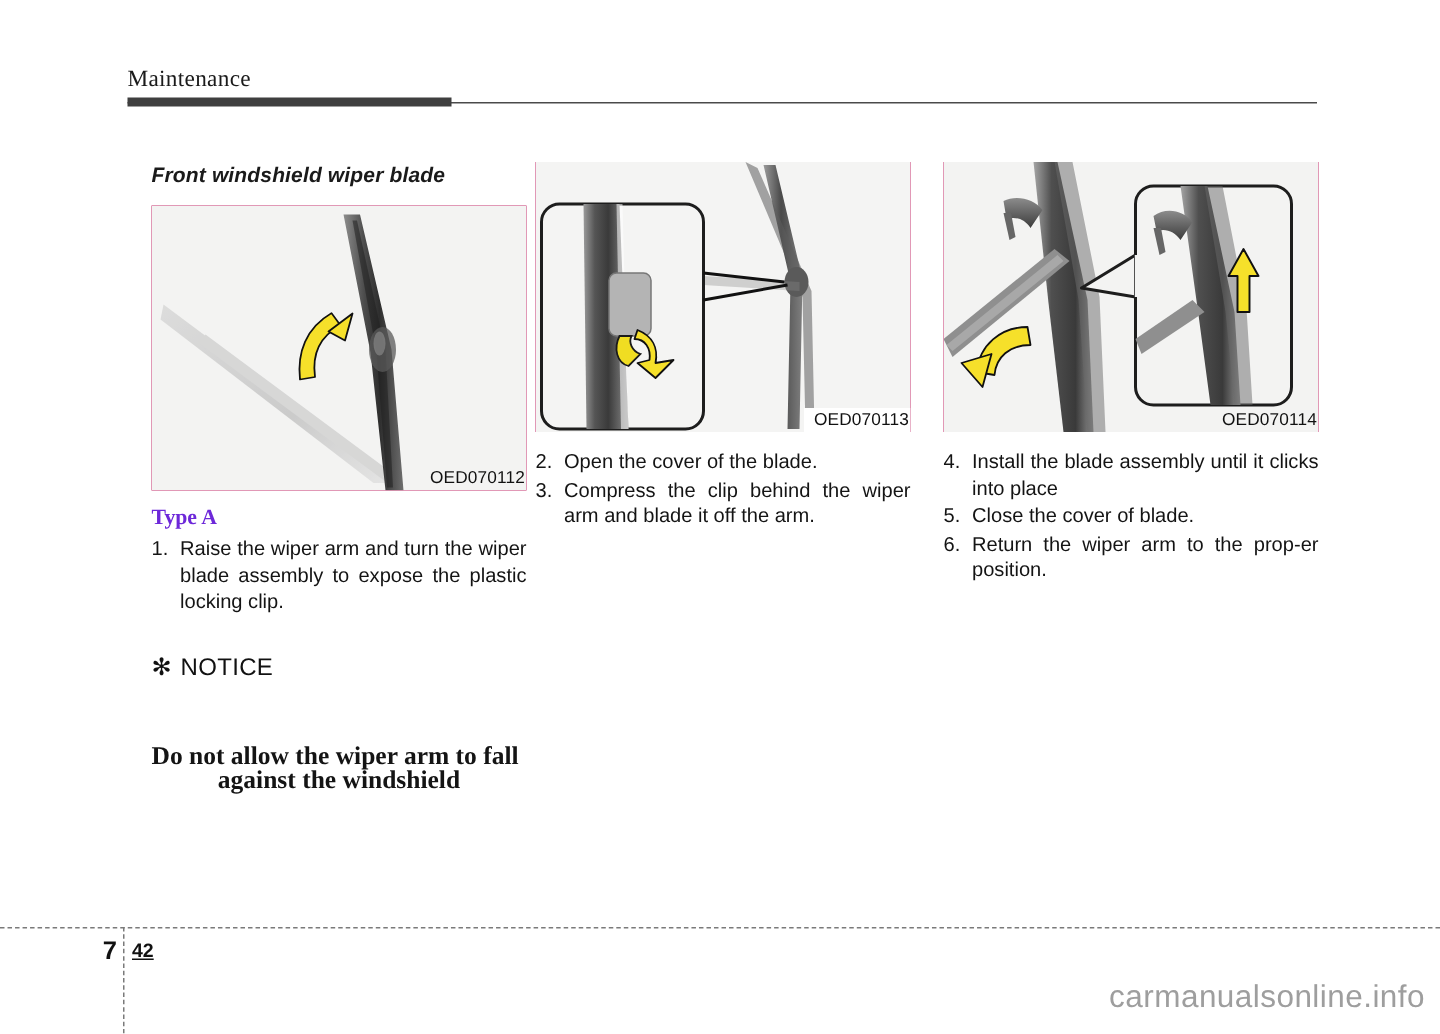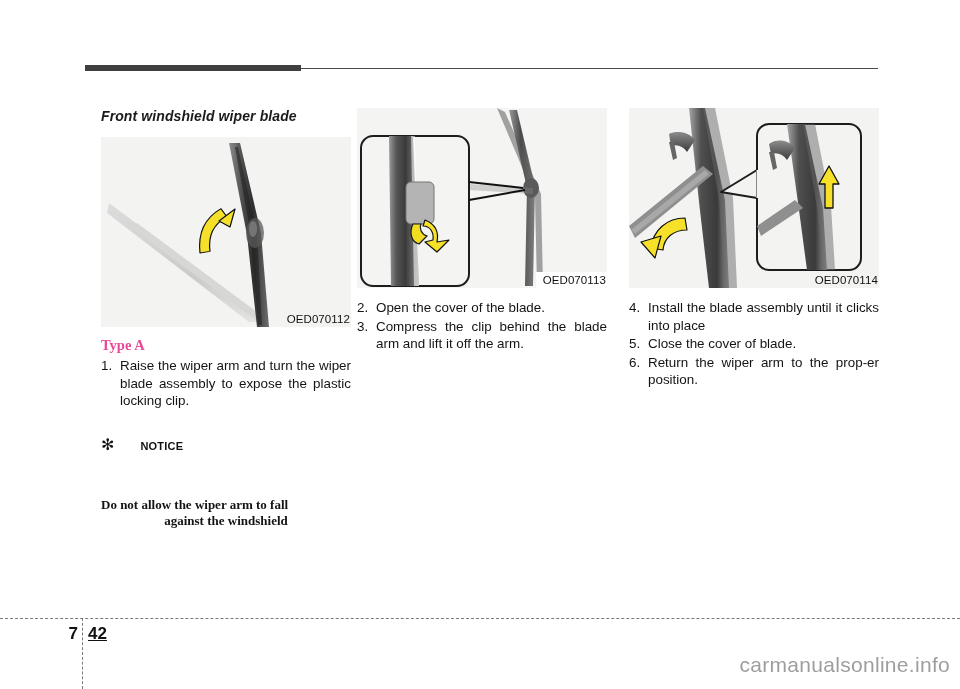--- a/index.html
+++ b/index.html
@@ -238,6 +238,7 @@
 <body>
 
 <div class="page-header">
+  <div class="chapter-title">Maintenance</div>
   <div class="rule-wrap">
     <div class="rule-thin"></div>
     <div class="rule-thick"></div>

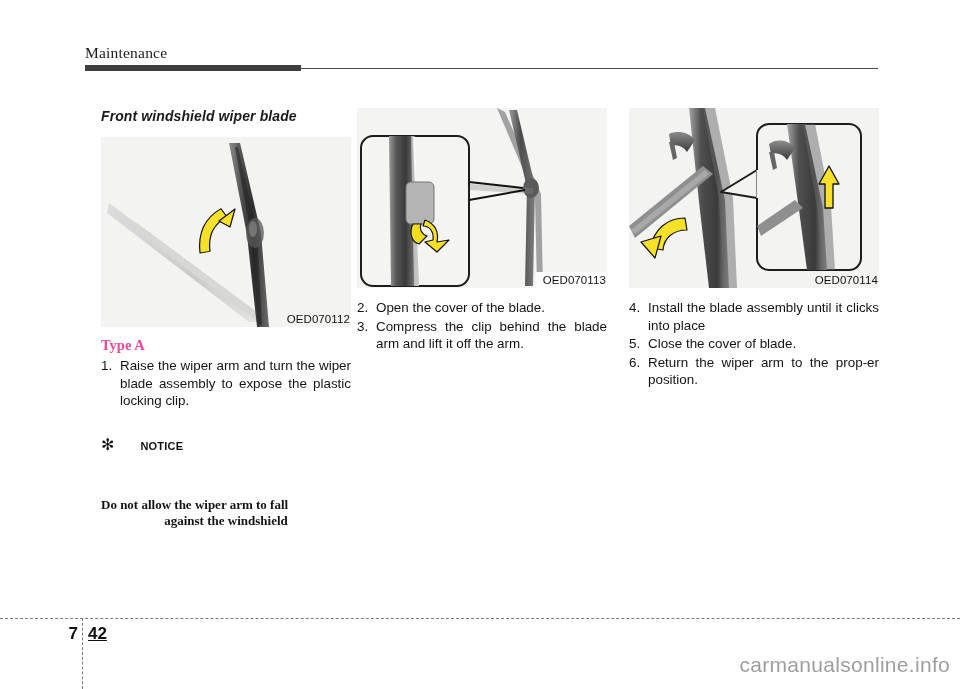--- a/index.html
+++ b/index.html
@@ -352,7 +352,7 @@
     </li>
     <li>
       <span class="num">3.</span>
-      <span class="txt">Compress the clip behind the blade arm and lift it off the arm.</span>
+      <span class="txt">Compress the clip behind the wiper arm and blade it off the arm.</span>
     </li>
   </ol>
 </div>

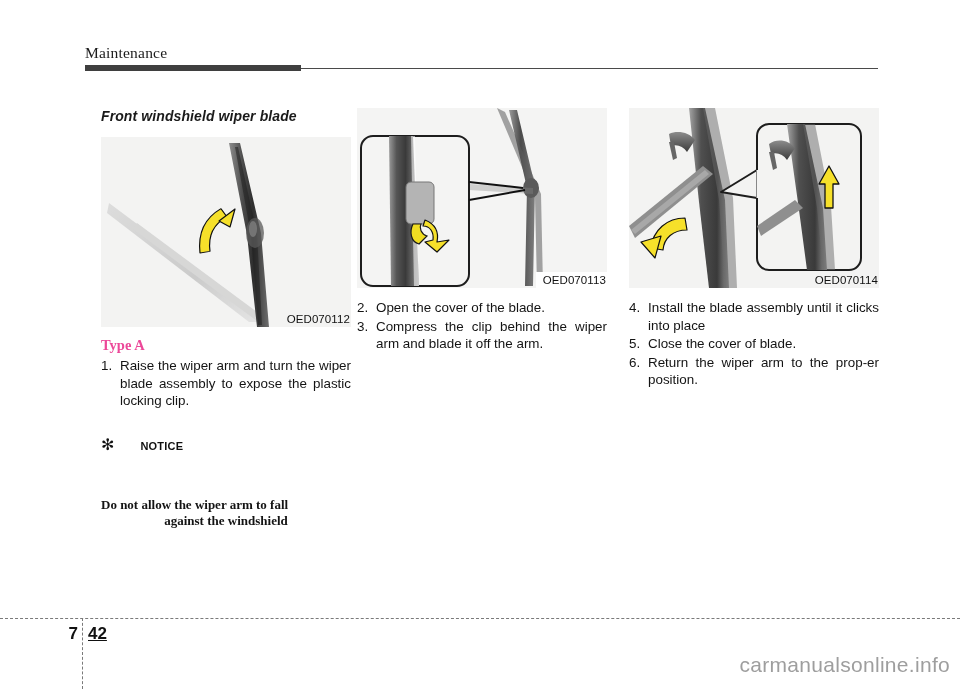--- a/index.html
+++ b/index.html
@@ -113,7 +113,7 @@
     font-family: "Liberation Serif", serif;
     font-size: 14.5px;
     font-weight: bold;
-    color: #ec4899;
+    color: #6d28d9;
     margin: 10px 0 3px 0;
     line-height: 17px;
   }

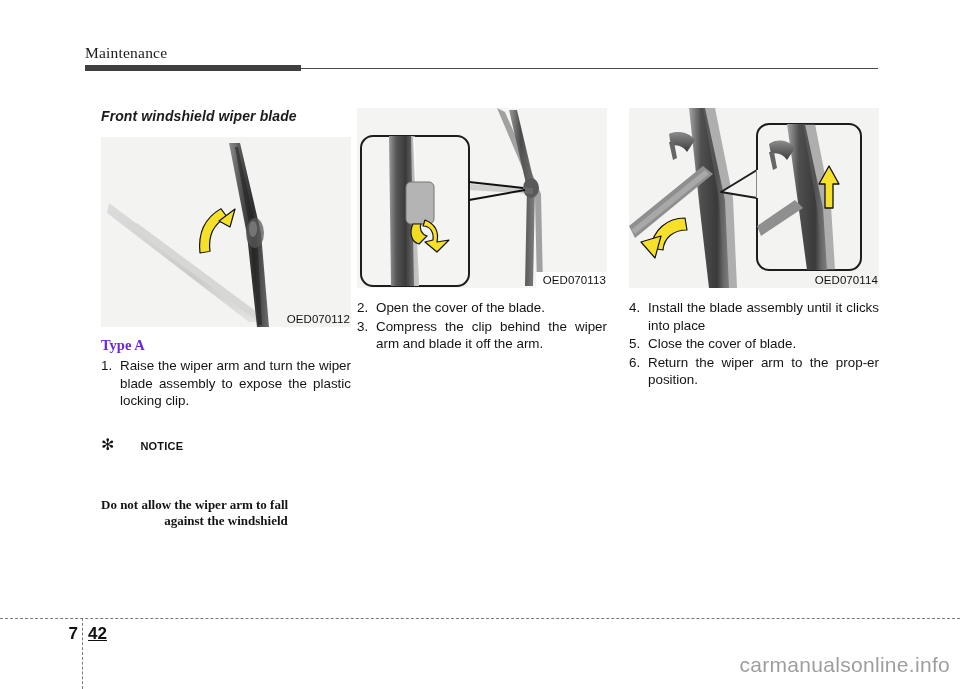--- a/index.html
+++ b/index.html
@@ -160,12 +160,11 @@
   }
   .notice-title {
     font-family: "Liberation Sans", sans-serif;
-    font-size: 11px;
-    font-weight: bold;
+    font-size: 16px;
+    font-weight: normal;
     color: #111;
     letter-spacing: .2px;
     line-height: 19px;
-    margin-left: 20px;
   }
   .notice-body {
     font-family: "Liberation Serif", serif;

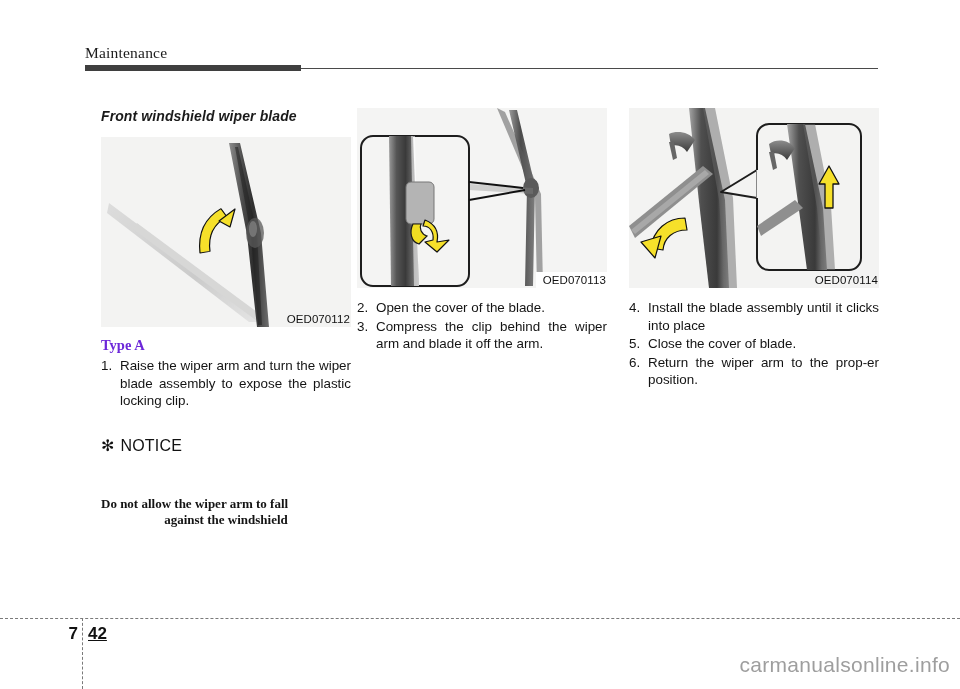--- a/index.html
+++ b/index.html
@@ -168,7 +168,7 @@
   }
   .notice-body {
     font-family: "Liberation Serif", serif;
-    font-size: 13px;
+    font-size: 17px;
     font-weight: bold;
     line-height: 16.4px;
     color: #141414;

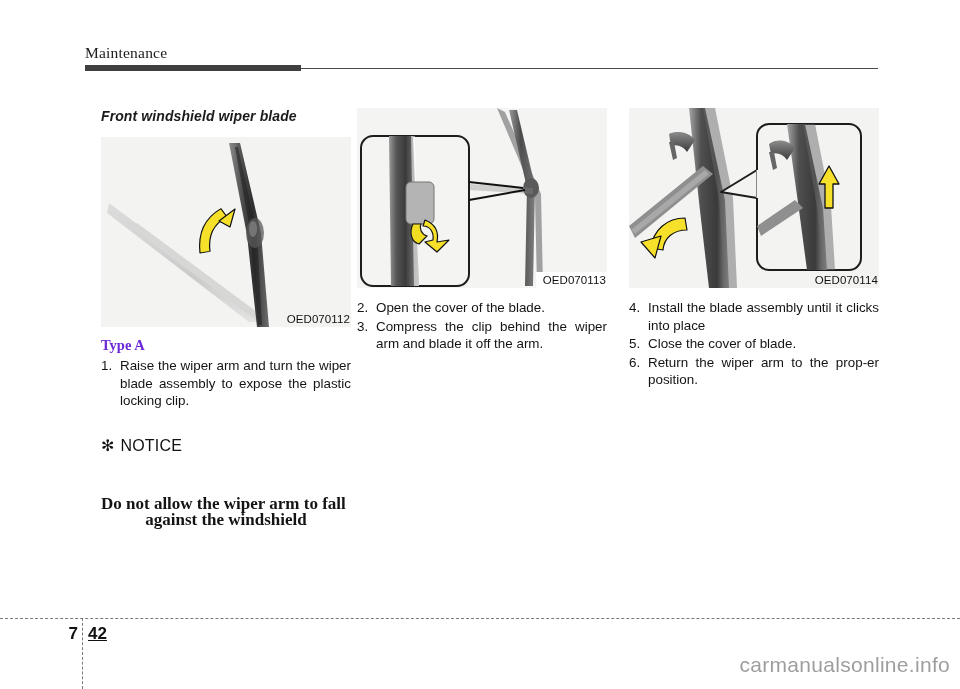--- a/index.html
+++ b/index.html
@@ -212,7 +212,7 @@
     left: 88px;
     top: 624px;
     font-family: "Liberation Sans", sans-serif;
-    font-size: 17px;
+    font-size: 13px;
     font-weight: bold;
     color: #111;
     line-height: 20px;

